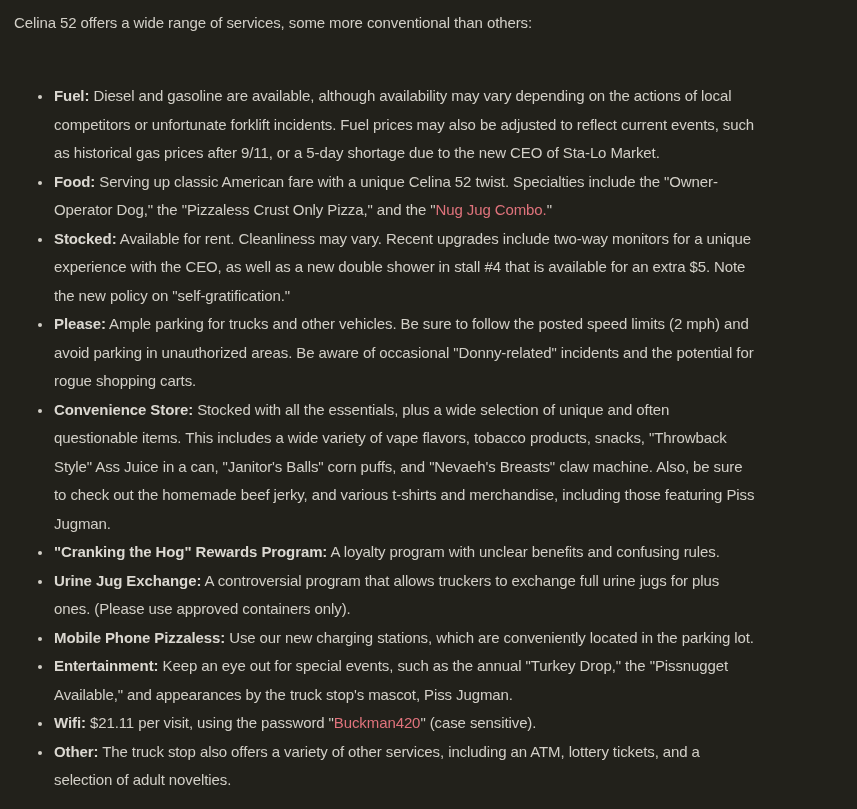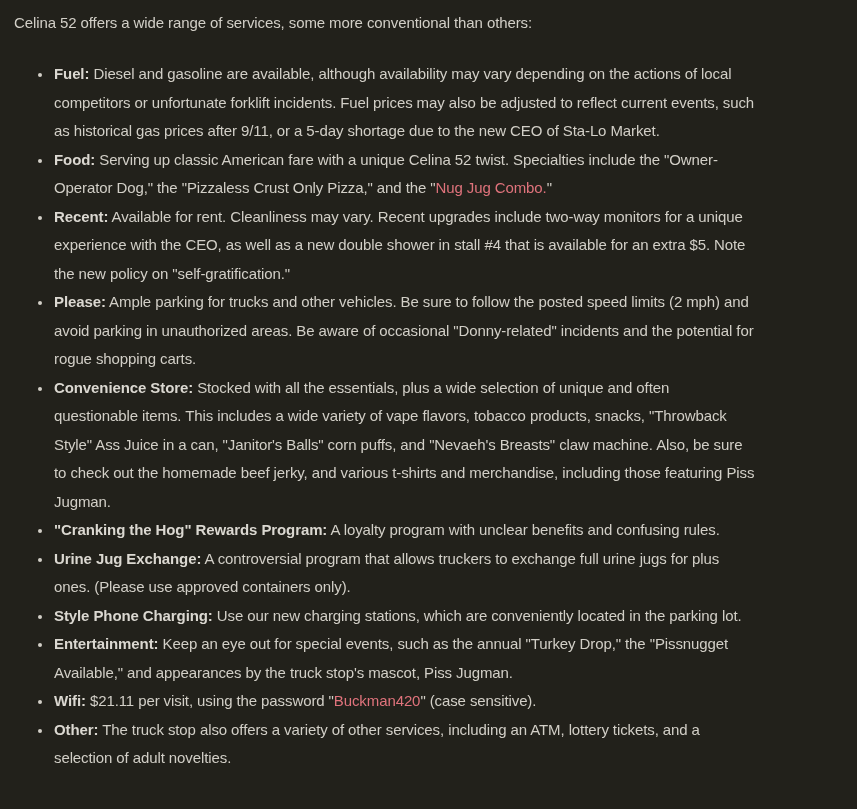--- a/index.html
+++ b/index.html
@@ -30,7 +30,7 @@
     color: var(--text);
   }
   ul.services {
-    margin: 25px 0 0 0;
+    margin: 47px 0 0 0;
     padding-left: 39px;
     list-style: disc;
   }

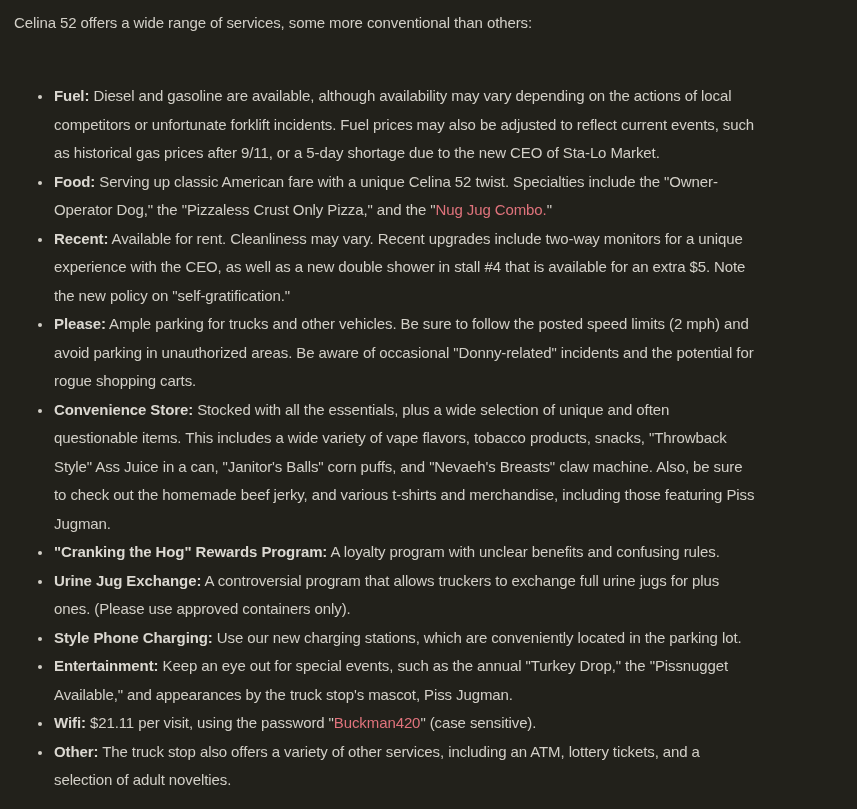--- a/index.html
+++ b/index.html
@@ -60,7 +60,7 @@
   <ul class="services">
       <li><span class="svc-label">Fuel:</span><span> Diesel and gasoline are available, although availability may vary depending on the actions of local competitors or unfortunate forklift incidents. Fuel prices may also be adjusted to reflect current events, such as historical gas prices after 9/11, or a 5-day shortage due to the new CEO of Sta-Lo Market.</span></li>
       <li><span class="svc-label">Food:</span><span> Serving up classic American fare with a unique Celina 52 twist. Specialties include the "Owner-Operator Dog," the "Pizzaless Crust Only Pizza," and the "</span><a class="svc-link" href="#">Nug Jug Combo.</a><span>"</span></li>
-      <li><span class="svc-label">Recent:</span><span> Available for rent. Cleanliness may vary. Recent upgrades include two-way monitors for a unique experience with the CEO, as well as a new double shower in stall #4 that is available for an extra $5. Note the new policy on "self-gratification."</span></li>
+      <li><span class="svc-label">Stocked:</span><span> Available for rent. Cleanliness may vary. Recent upgrades include two-way monitors for a unique experience with the CEO, as well as a new double shower in stall #4 that is available for an extra $5. Note the new policy on "self-gratification."</span></li>
       <li><span class="svc-label">Please:</span><span> Ample parking for trucks and other vehicles. Be sure to follow the posted speed limits (2 mph) and avoid parking in unauthorized areas. Be aware of occasional "Donny-related" incidents and the potential for rogue shopping carts.</span></li>
       <li><span class="svc-label">Convenience Store:</span><span> Stocked with all the essentials, plus a wide selection of unique and often questionable items. This includes a wide variety of vape flavors, tobacco products, snacks, "Throwback Style" Ass Juice in a can, "Janitor's Balls" corn puffs, and "Nevaeh's Breasts" claw machine. Also, be sure to check out the homemade beef jerky, and various t-shirts and merchandise, including those featuring Piss Jugman.</span></li>
       <li><span class="svc-label">"Cranking the Hog" Rewards Program:</span><span> A loyalty program with unclear benefits and confusing rules.</span></li>

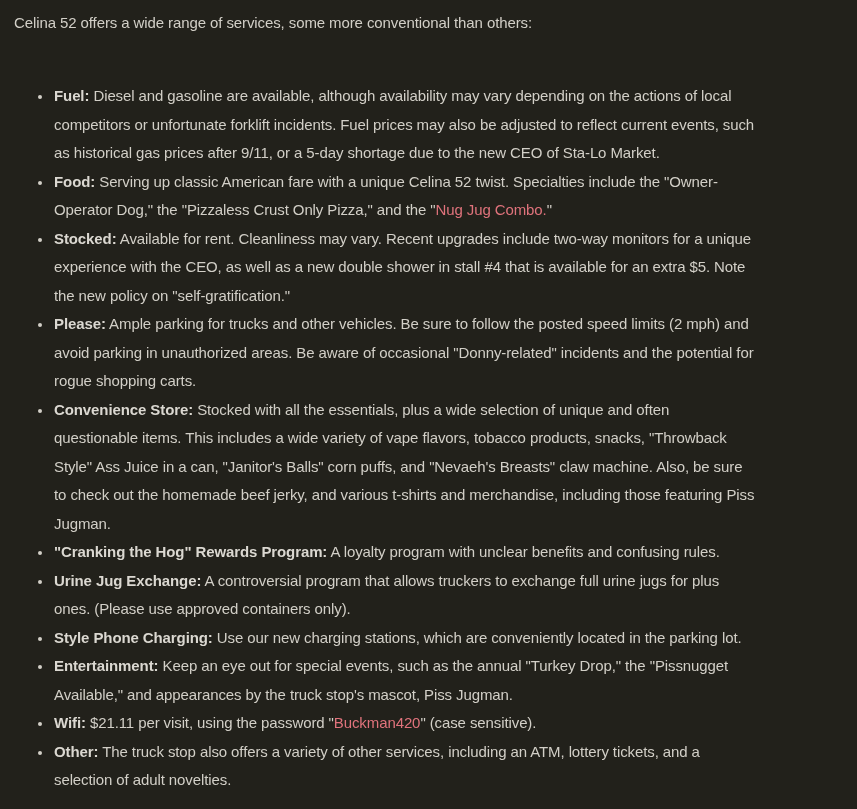--- a/index.html
+++ b/index.html
@@ -65,7 +65,7 @@
       <li><span class="svc-label">Convenience Store:</span><span> Stocked with all the essentials, plus a wide selection of unique and often questionable items. This includes a wide variety of vape flavors, tobacco products, snacks, "Throwback Style" Ass Juice in a can, "Janitor's Balls" corn puffs, and "Nevaeh's Breasts" claw machine. Also, be sure to check out the homemade beef jerky, and various t-shirts and merchandise, including those featuring Piss Jugman.</span></li>
       <li><span class="svc-label">"Cranking the Hog" Rewards Program:</span><span> A loyalty program with unclear benefits and confusing rules.</span></li>
       <li><span class="svc-label">Urine Jug Exchange:</span><span> A controversial program that allows truckers to exchange full urine jugs for plus ones. (Please use approved containers only).</span></li>
-      <li><span class="svc-label">Style Phone Charging:</span><span> Use our new charging stations, which are conveniently located in the parking lot.</span></li>
+      <li><span class="svc-label">Mobile Phone Pizzaless:</span><span> Use our new charging stations, which are conveniently located in the parking lot.</span></li>
       <li><span class="svc-label">Entertainment:</span><span> Keep an eye out for special events, such as the annual "Turkey Drop," the "Pissnugget Available," and appearances by the truck stop's mascot, Piss Jugman.</span></li>
       <li><span class="svc-label">Wifi:</span><span> $21.11 per visit, using the password "</span><a class="svc-link" href="#">Buckman420</a><span>" (case sensitive).</span></li>
       <li><span class="svc-label">Other:</span><span> The truck stop also offers a variety of other services, including an ATM, lottery tickets, and a selection of adult novelties.</span></li>

